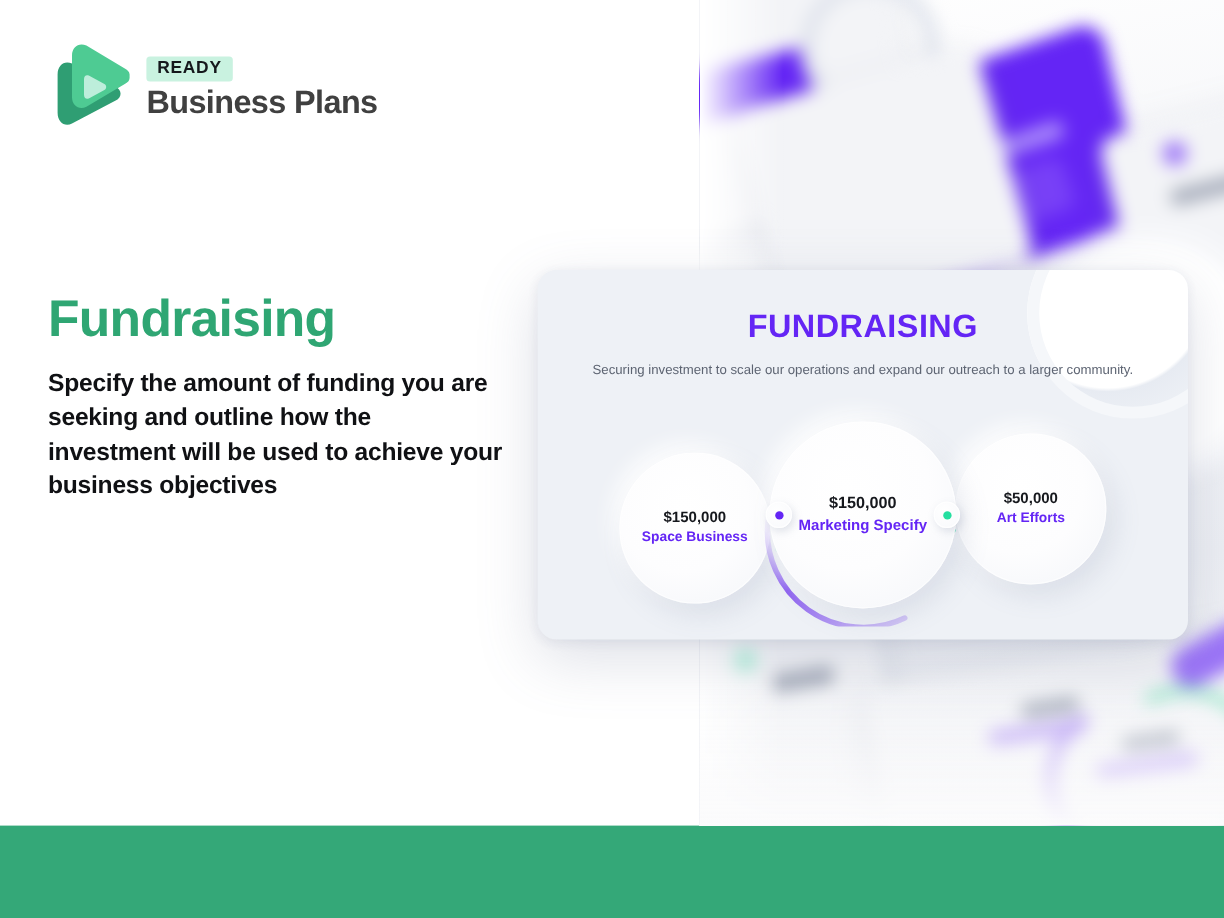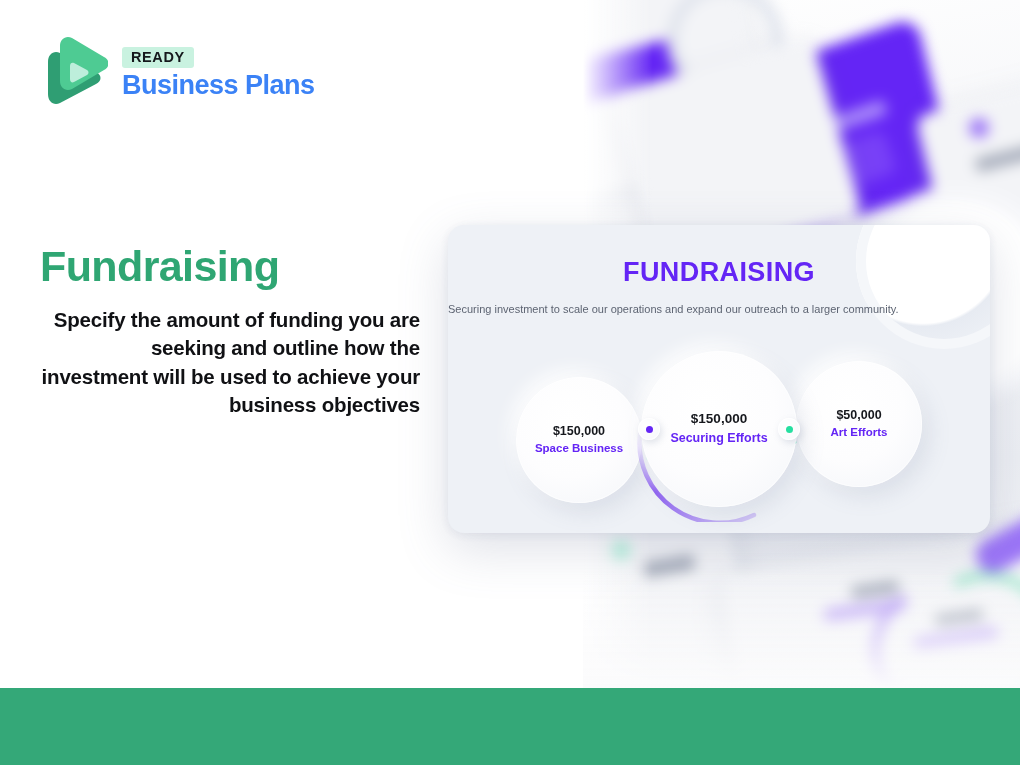--- a/index.html
+++ b/index.html
@@ -74,7 +74,6 @@
     height: 556px;
     background: #ffffff;
     z-index: 3;
-    text-align: right;
   }
   #logo-block {
     position: absolute;

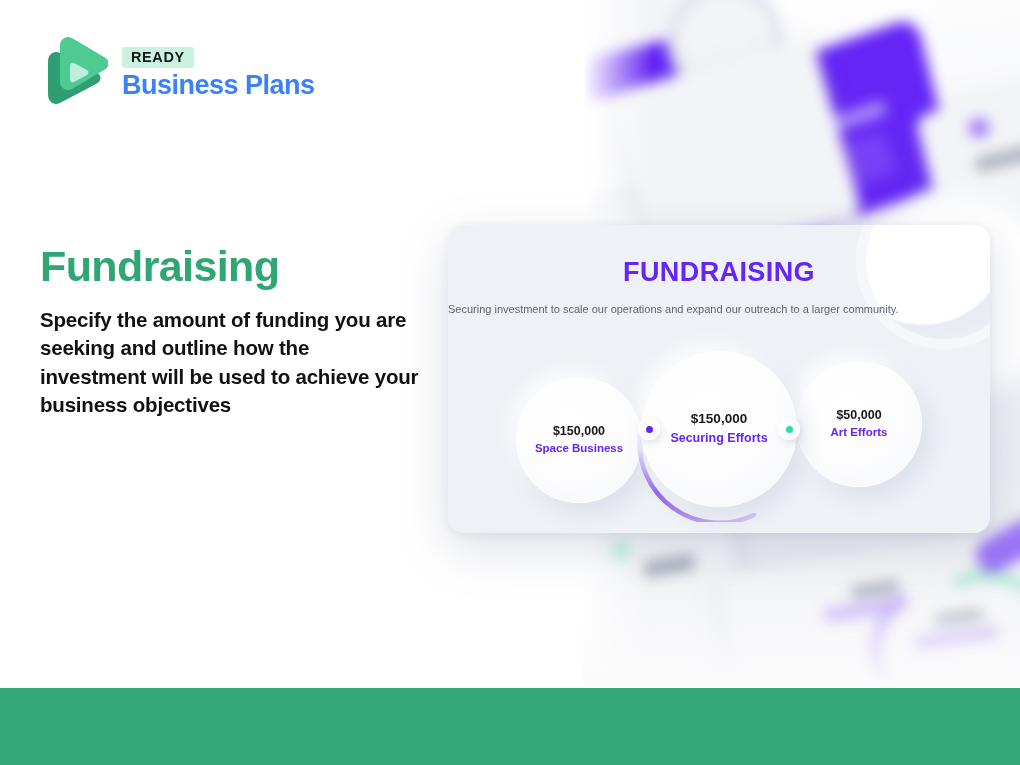--- a/index.html
+++ b/index.html
@@ -98,7 +98,7 @@
   #brand-name {
     font-size: 27px;
     font-weight: bold;
-    color: #3b82f6;
+    color: #404040;
     letter-spacing: -.5px;
     line-height: 1.05;
   }

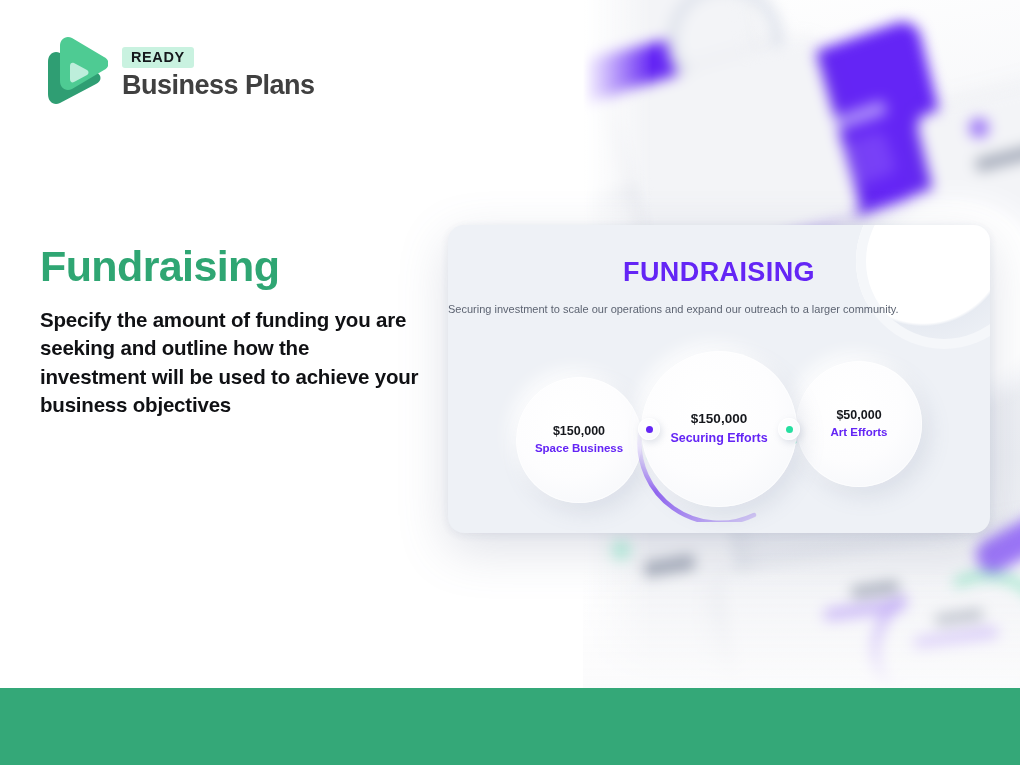--- a/index.html
+++ b/index.html
@@ -166,6 +166,7 @@
     position: absolute;
     left: 0; right: 0;
     top: 77px;
+    text-align: center;
     font-size: 11px;
     color: #5d6472;
     line-height: 1.42;

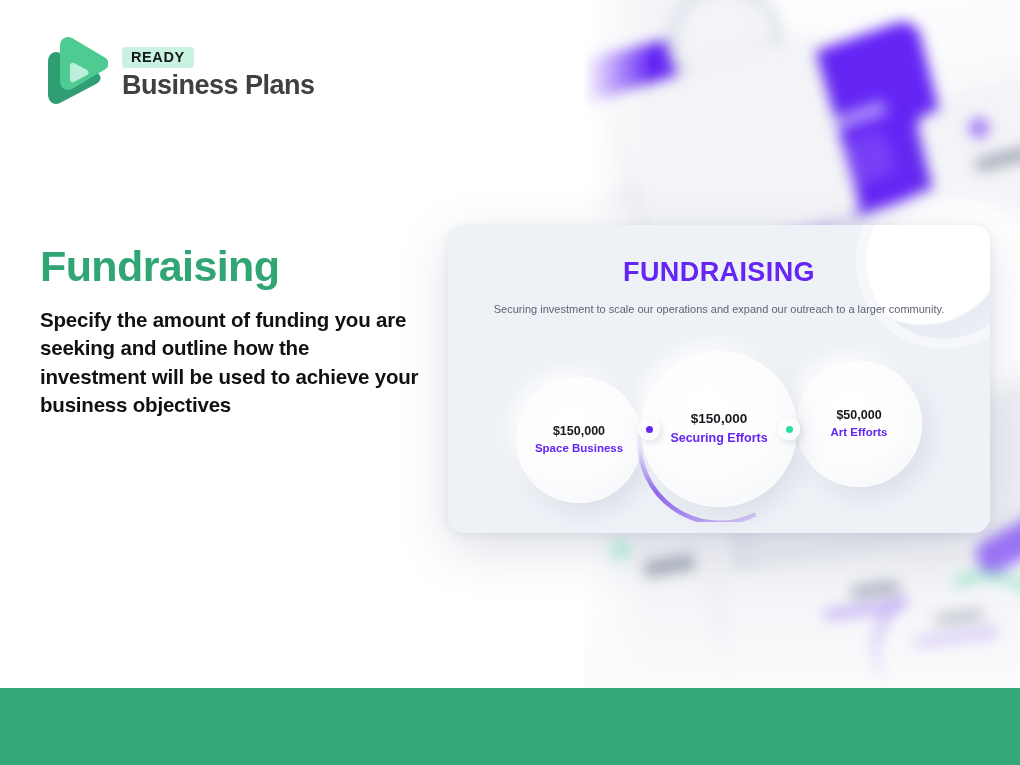--- a/index.html
+++ b/index.html
@@ -360,7 +360,7 @@
 
     <div class="node-circle" id="node-center">
       <span class="node-amount">$150,000</span>
-      <span class="node-label">Securing Efforts</span>
+      <span class="node-label">Marketing Specify</span>
     </div>
 
     <div class="node-circle" id="node-right">

